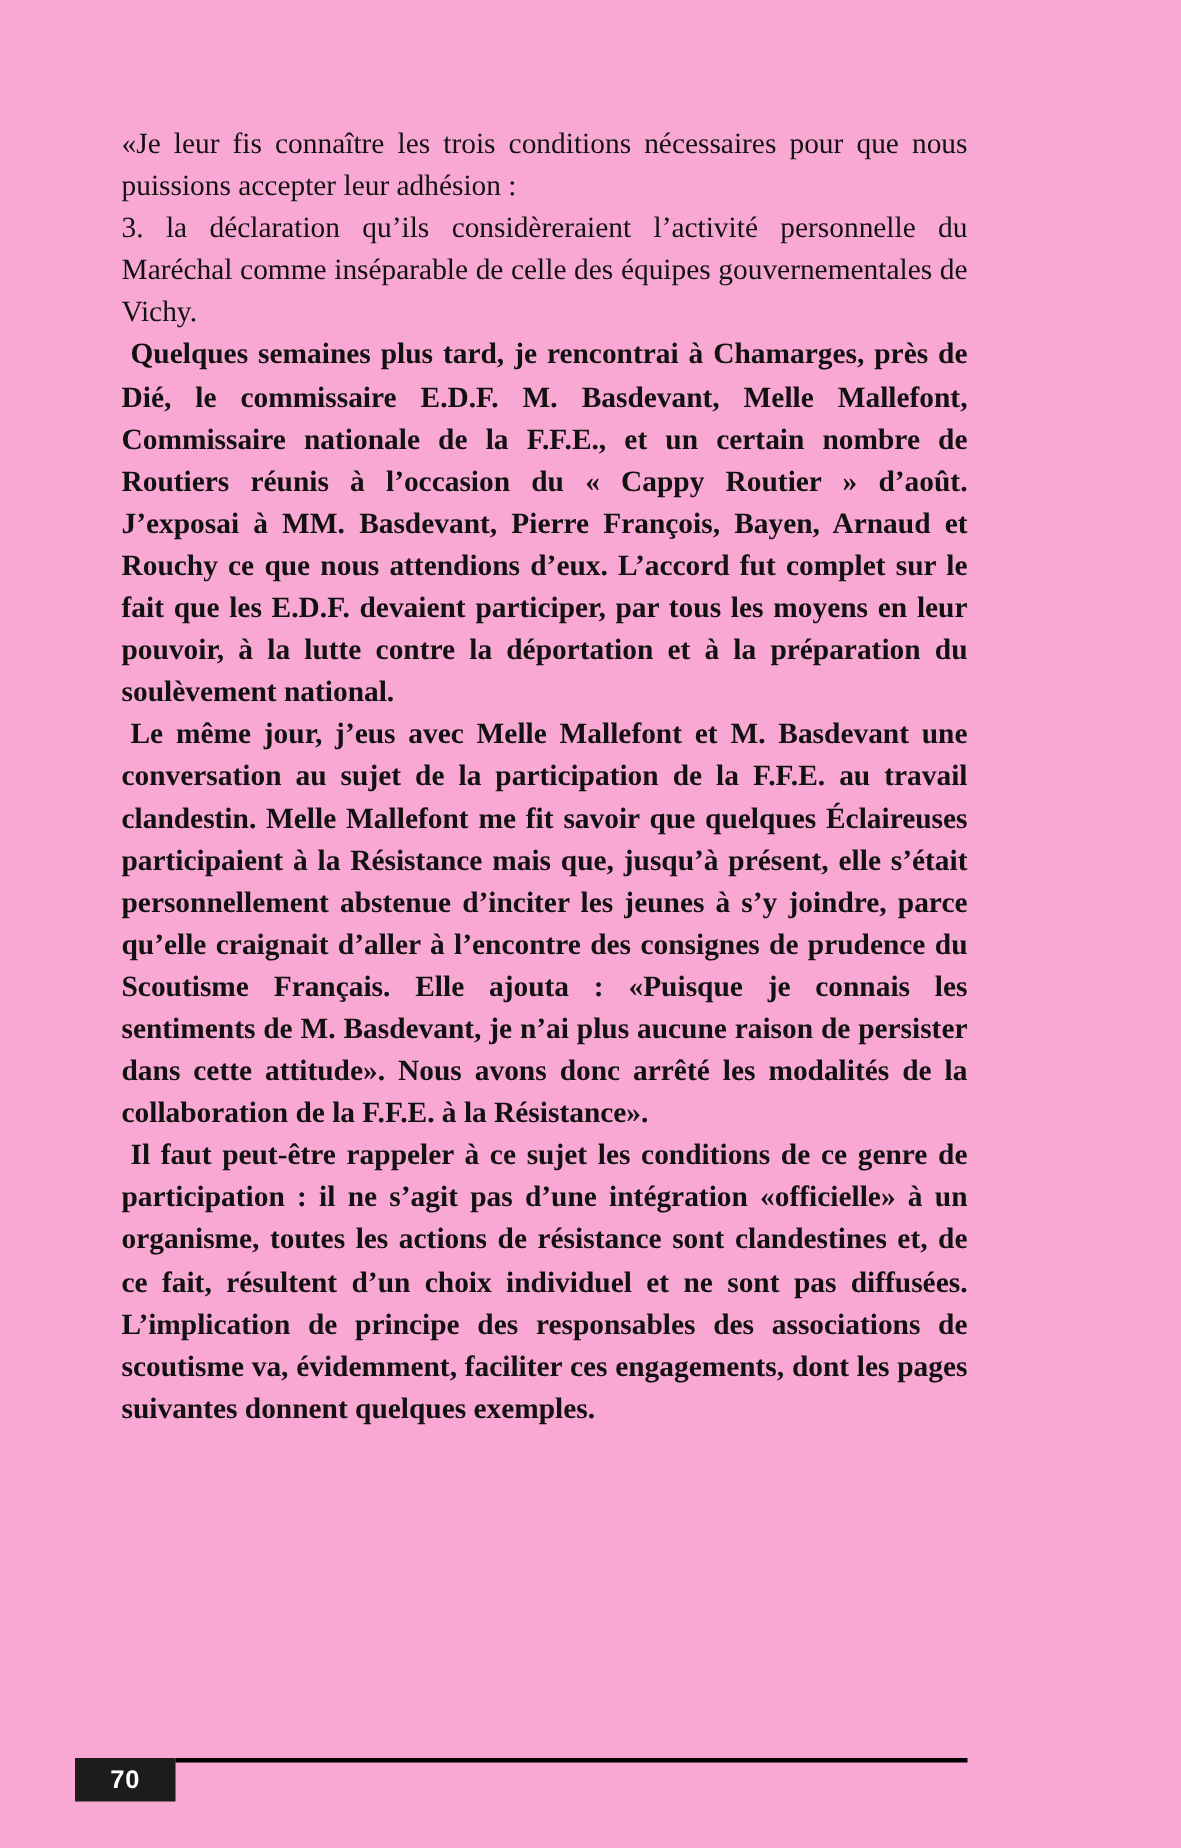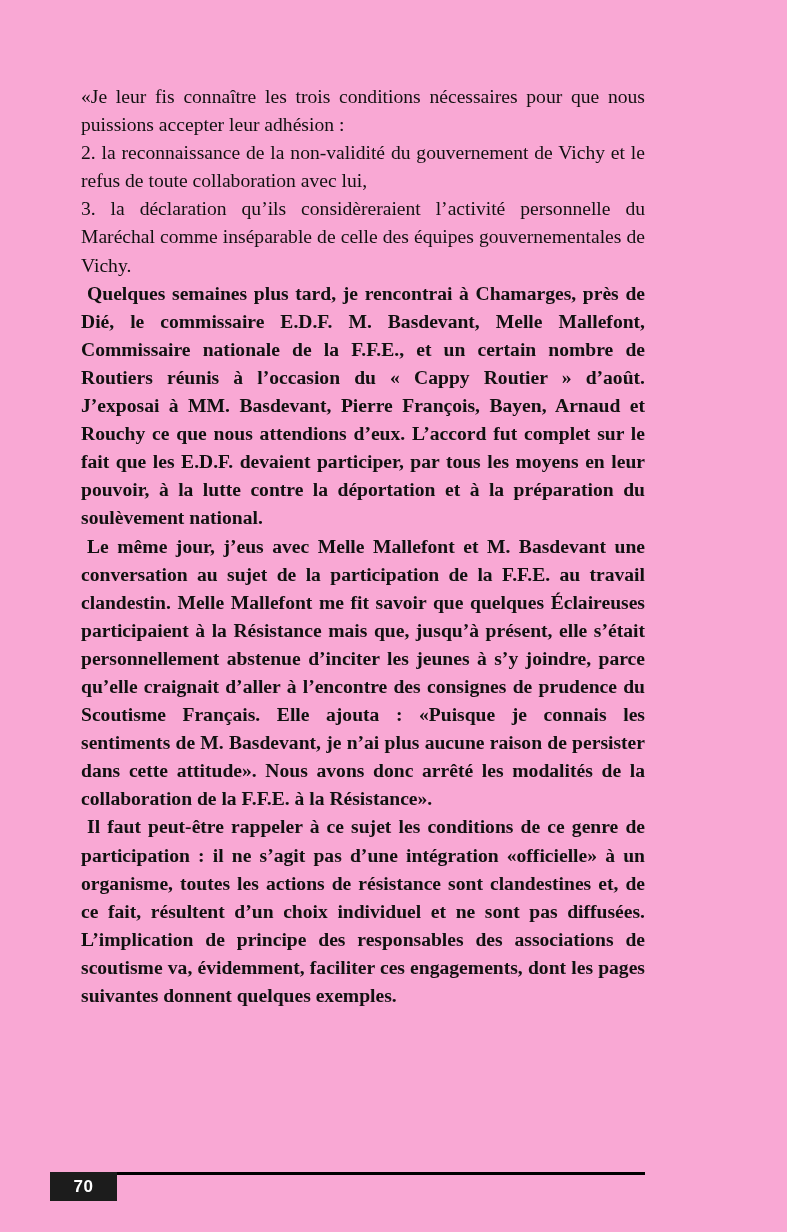--- a/index.html
+++ b/index.html
@@ -82,7 +82,6 @@
 
   <div class="text-column">
     <p class="para noindent">«Je leur fis connaître les trois conditions nécessaires pour que nous puissions accepter leur adhésion :</p>
-    <p class="para noindent">2. la reconnaissance de la non-validité du gouvernement de Vichy et le refus de toute collaboration avec lui,</p>
     <p class="para noindent">3. la déclaration qu’ils considèreraient l’activité personnelle du Maréchal comme inséparable de celle des équipes gouver­nementales de Vichy.</p>
     <p class="para indent">Quelques semaines plus tard, je rencontrai à Chamarges, près de Dié, le commissaire E.D.F. M. Basdevant, Melle Mal­lefont, Commissaire nationale de la F.F.E., et un certain nombre de Routiers réunis à l’occasion du « Cappy Routier » d’août. J’exposai à MM. Basdevant, Pierre François, Bayen, Arnaud et Rouchy ce que nous attendions d’eux. L’accord fut complet sur le fait que les E.D.F. devaient participer, par tous les moyens en leur pouvoir, à la lutte contre la déporta­tion et à la préparation du soulèvement national.</p>
     <p class="para indent">Le même jour, j’eus avec Melle Mallefont et M. Basdevant une conversation au sujet de la participation de la F.F.E. au travail clandestin. Melle Mallefont me fit savoir que quelques Éclaireuses participaient à la Résistance mais que, jusqu’à présent, elle s’était personnellement abstenue d’inci­ter les jeunes à s’y joindre, parce qu’elle craignait d’aller à l’encontre des consignes de prudence du Scoutisme Fran­çais. Elle ajouta : «Puisque je connais les sentiments de M. Basdevant, je n’ai plus aucune raison de persister dans cette attitude». Nous avons donc arrêté les modalités de la colla­boration de la F.F.E. à la Résistance».</p>

